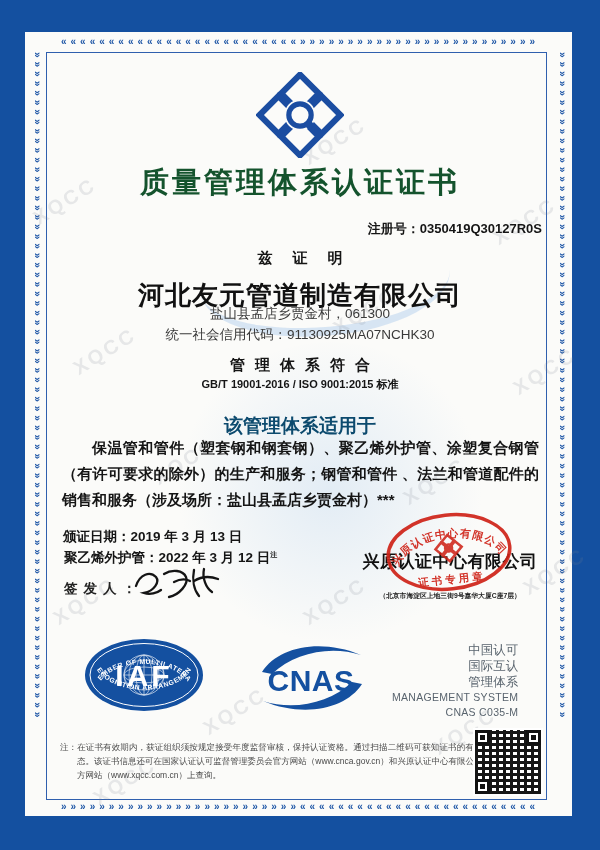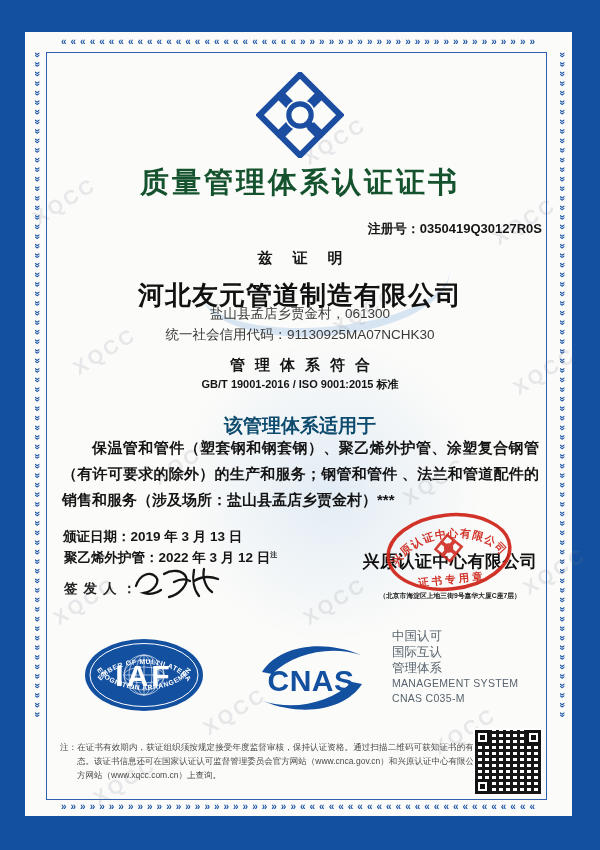--- a/index.html
+++ b/index.html
@@ -52,7 +52,7 @@
           color:#101010;z-index:2;letter-spacing:0.5px;}
   .issuer-addr{left:336px;top:591px;width:228px;text-align:center;font-size:6.8px;font-weight:bold;
           color:#1c1c1c;z-index:4;}
-  .cnas-text{left:392px;top:628px;color:#59646e;}
+  .cnas-text{left:392px;top:642px;color:#59646e;text-align:right;}
   .cnas-text .cjk{font-size:12.5px;line-height:16px;font-weight:500;}
   .cnas-text .lat{font-size:10.5px;line-height:15px;font-weight:500;letter-spacing:0.3px;}
   .note{left:60px;top:741px;width:414px;font-size:8.5px;line-height:13.8px;color:#4a4a4a;

